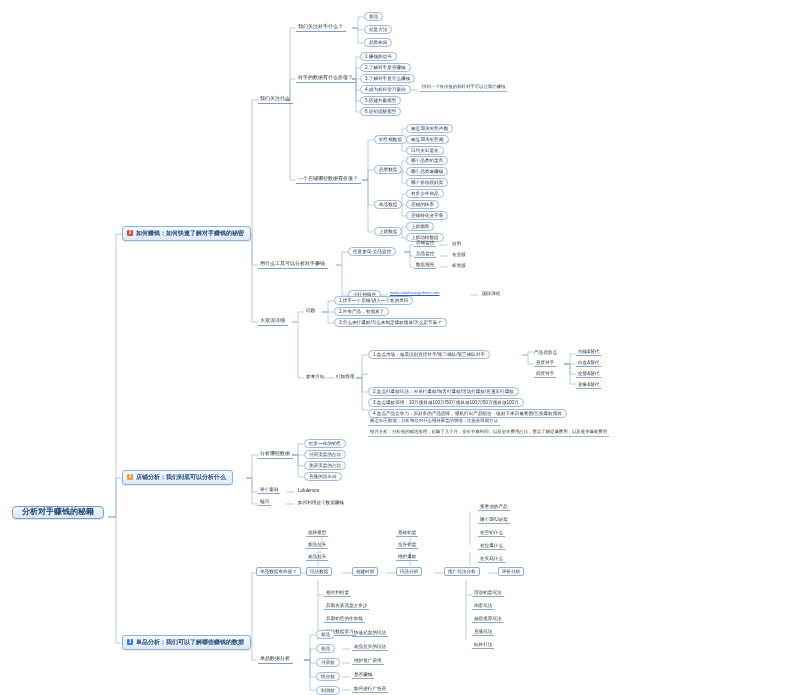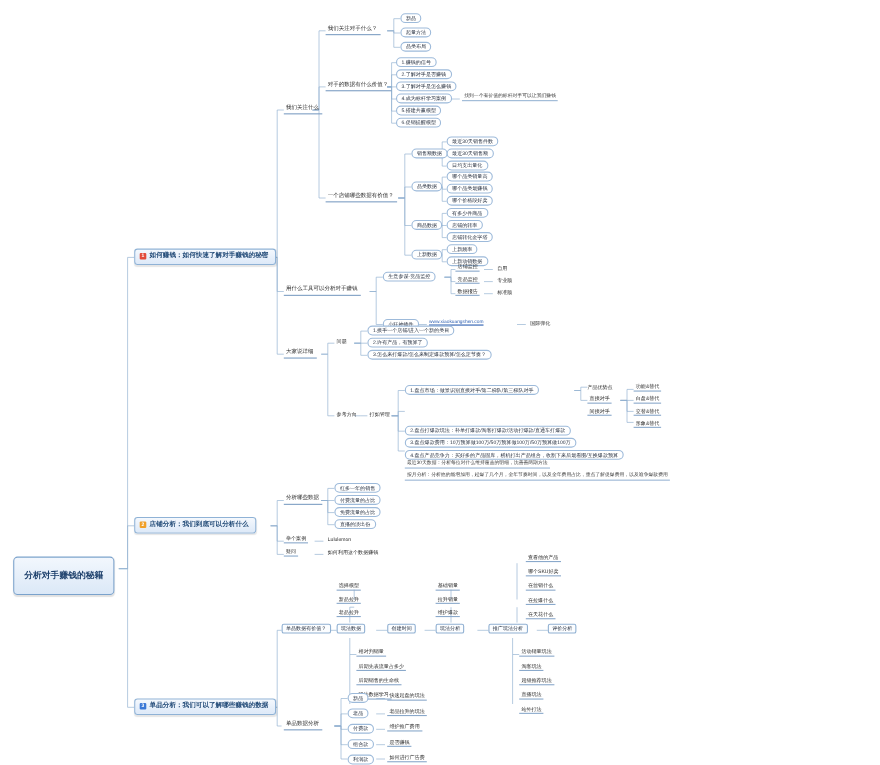--- a/index.html
+++ b/index.html
@@ -26,7 +26,7 @@
     background:linear-gradient(#f2f7fd,#dbe8f7);
     border:1px solid #7aa2cc;
     border-radius:4px;
-    padding:12px 9px;
+    padding:1px 9px;
     font-size:8px;
     font-weight:bold;
     color:#1c3f6b;

